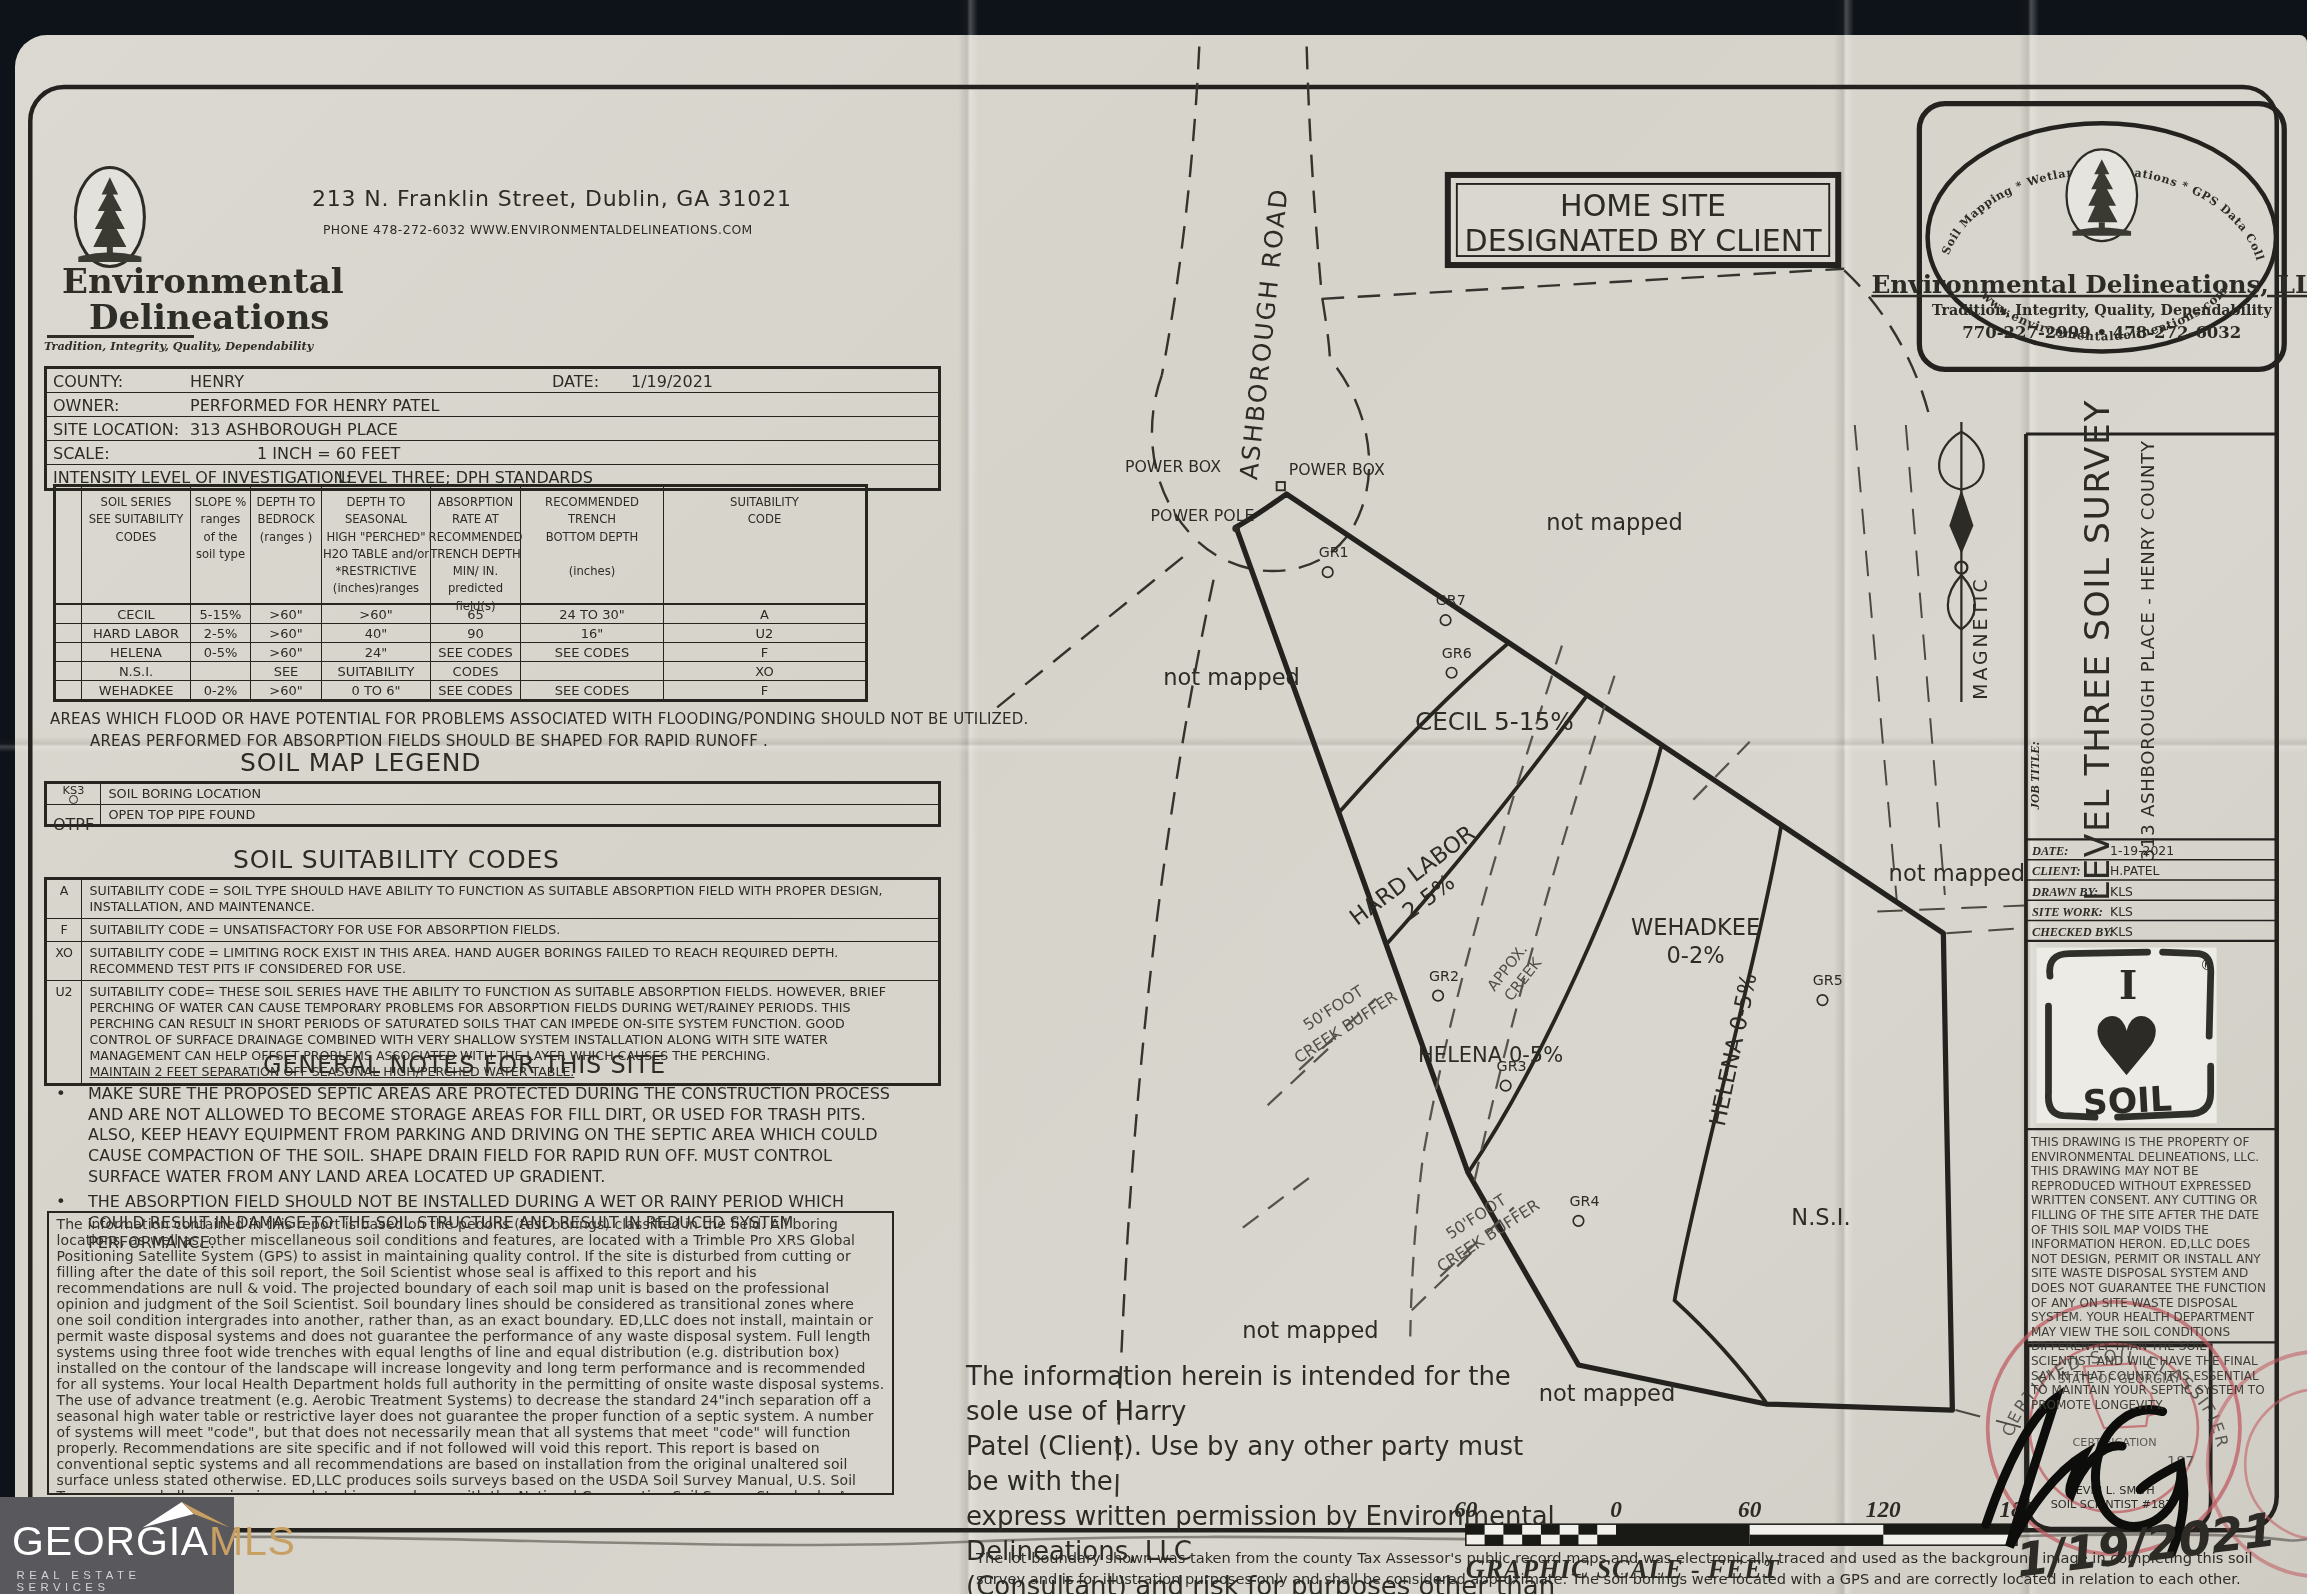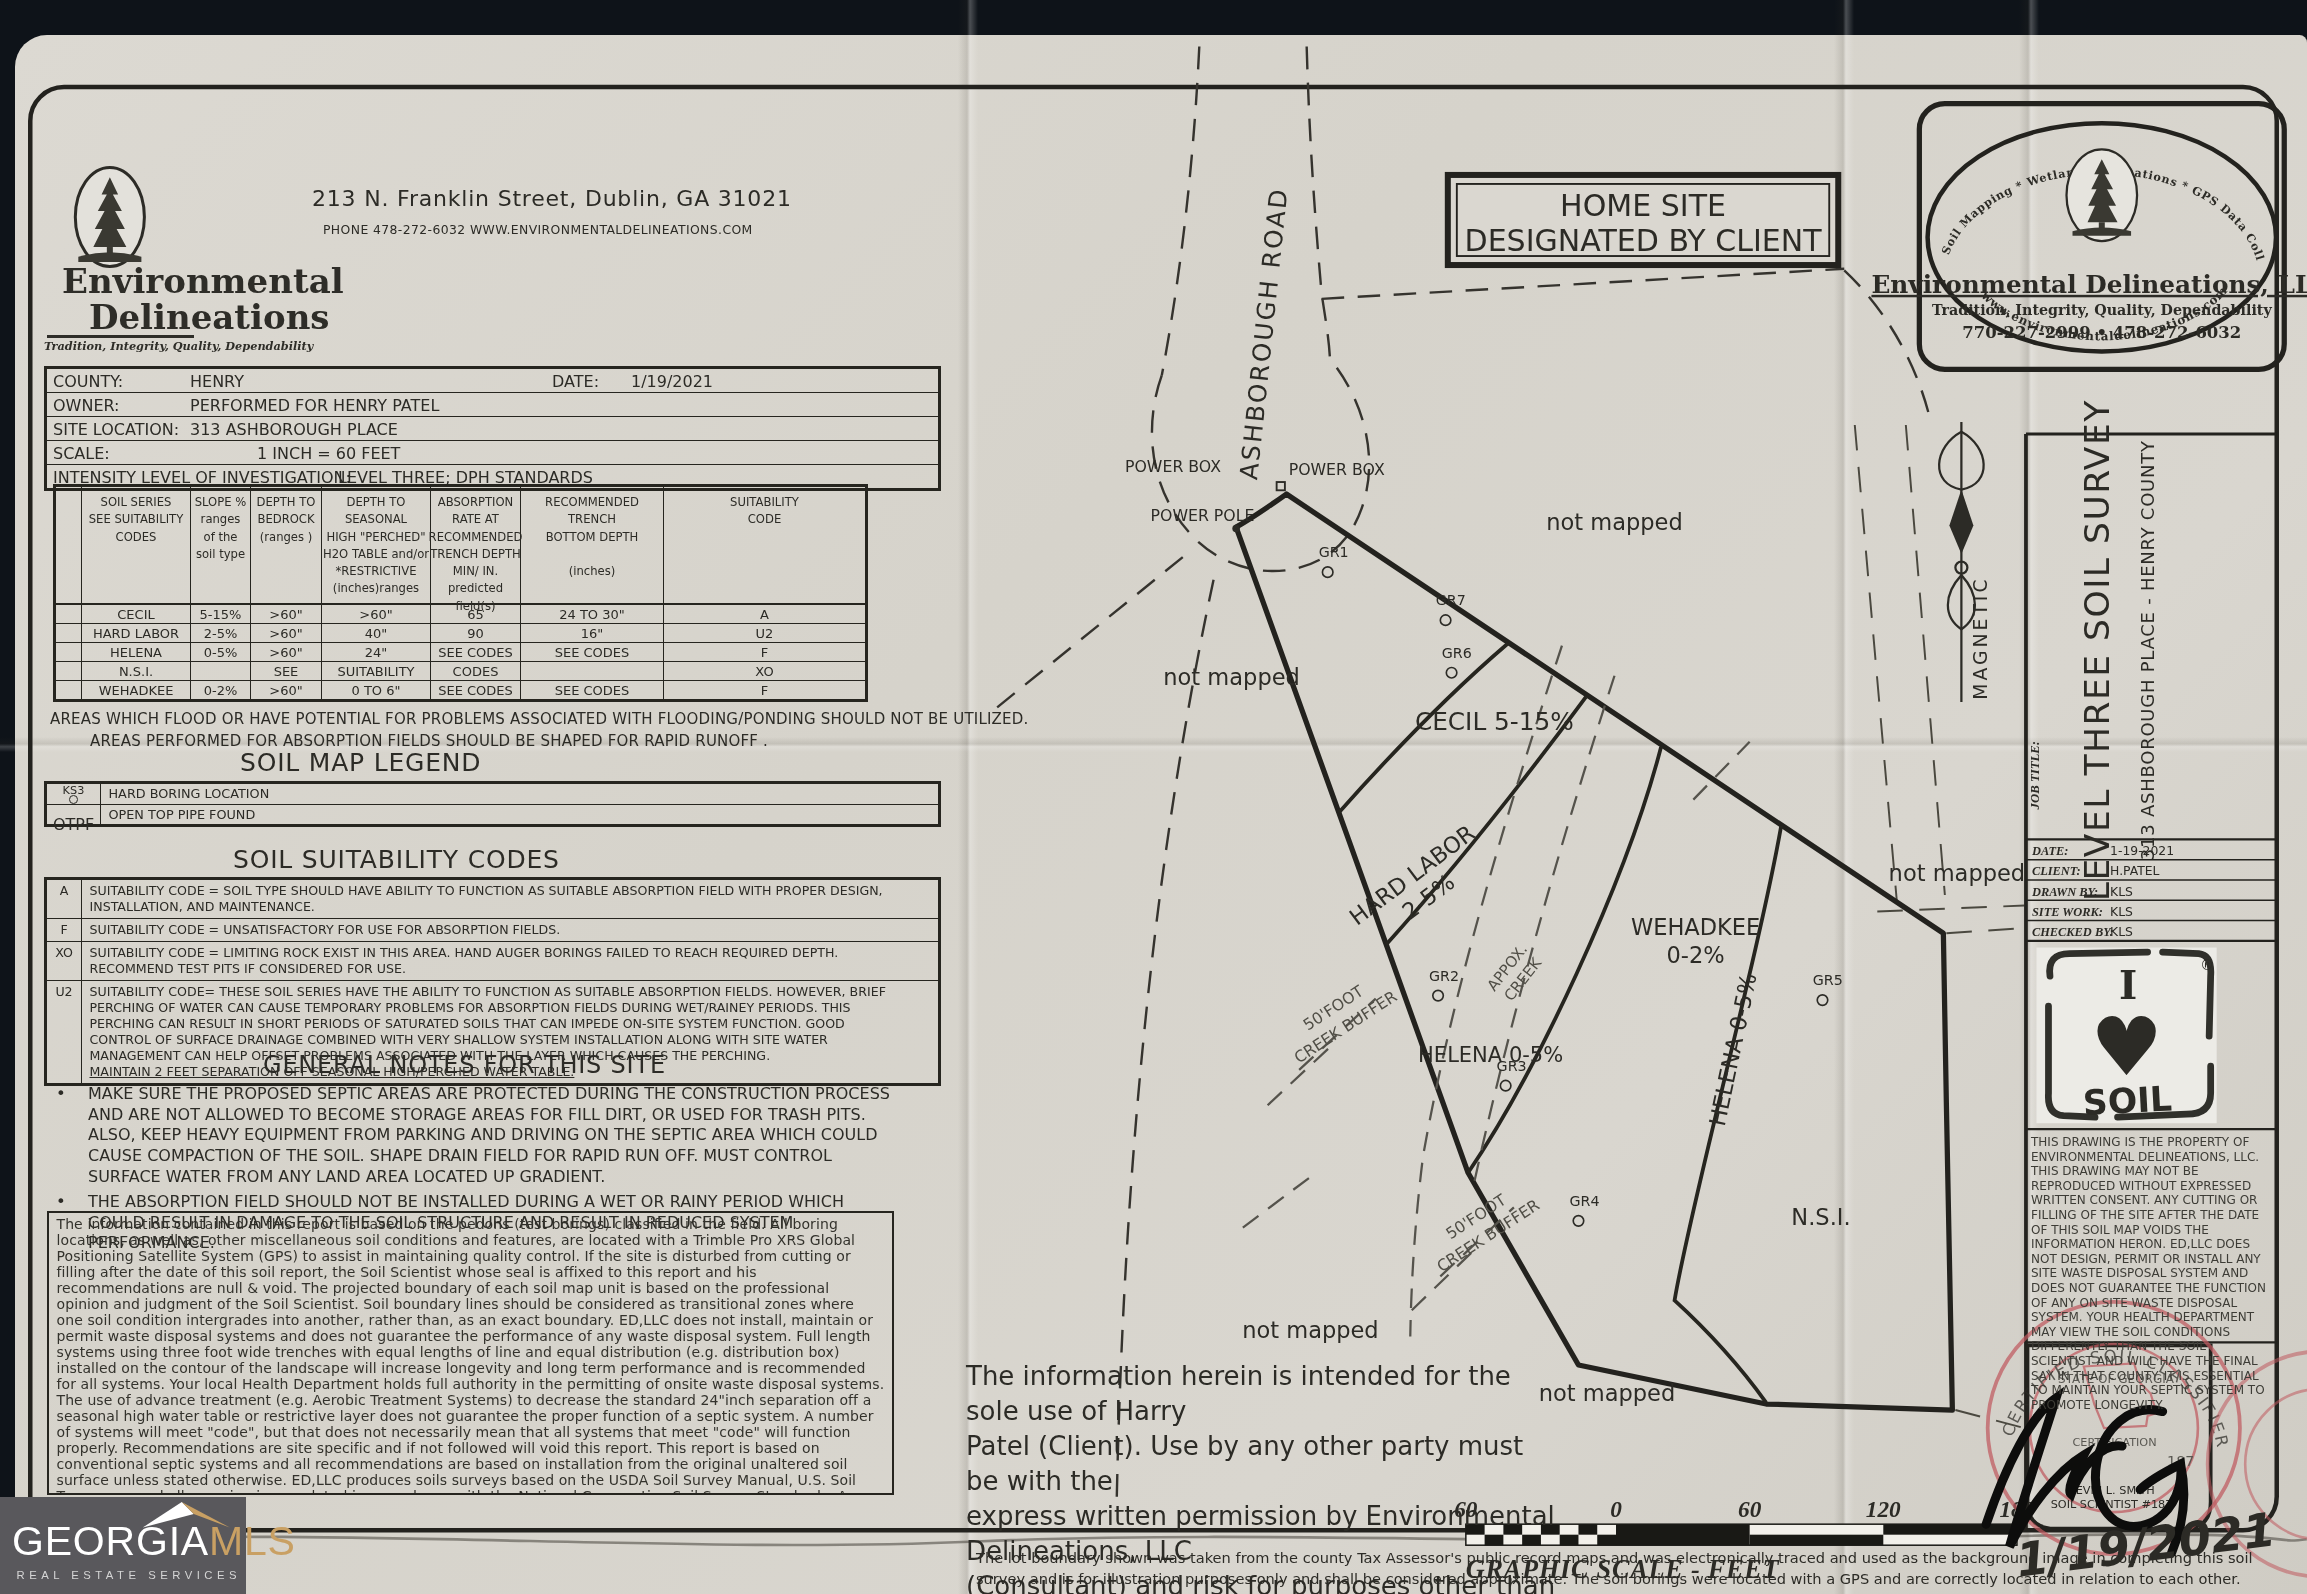--- a/index.html
+++ b/index.html
@@ -450,7 +450,7 @@
   <div class="tbl" style="left:44px;top:781px;width:891px">
     <div class="leg-row">
       <div class="leg-sym"><span>KS3</span><br><span style="display:inline-block;width:6.8px;height:6.8px;border:1.1px solid #2c2b26;border-radius:50%;"></span></div>
-      <div class="leg-desc">HARD BORING LOCATION</div>
+      <div class="leg-desc">SOIL BORING LOCATION</div>
     </div>
     <div class="leg-row">
       <div class="leg-sym" style="font-size:16px;padding-top:15px">OTPF</div>

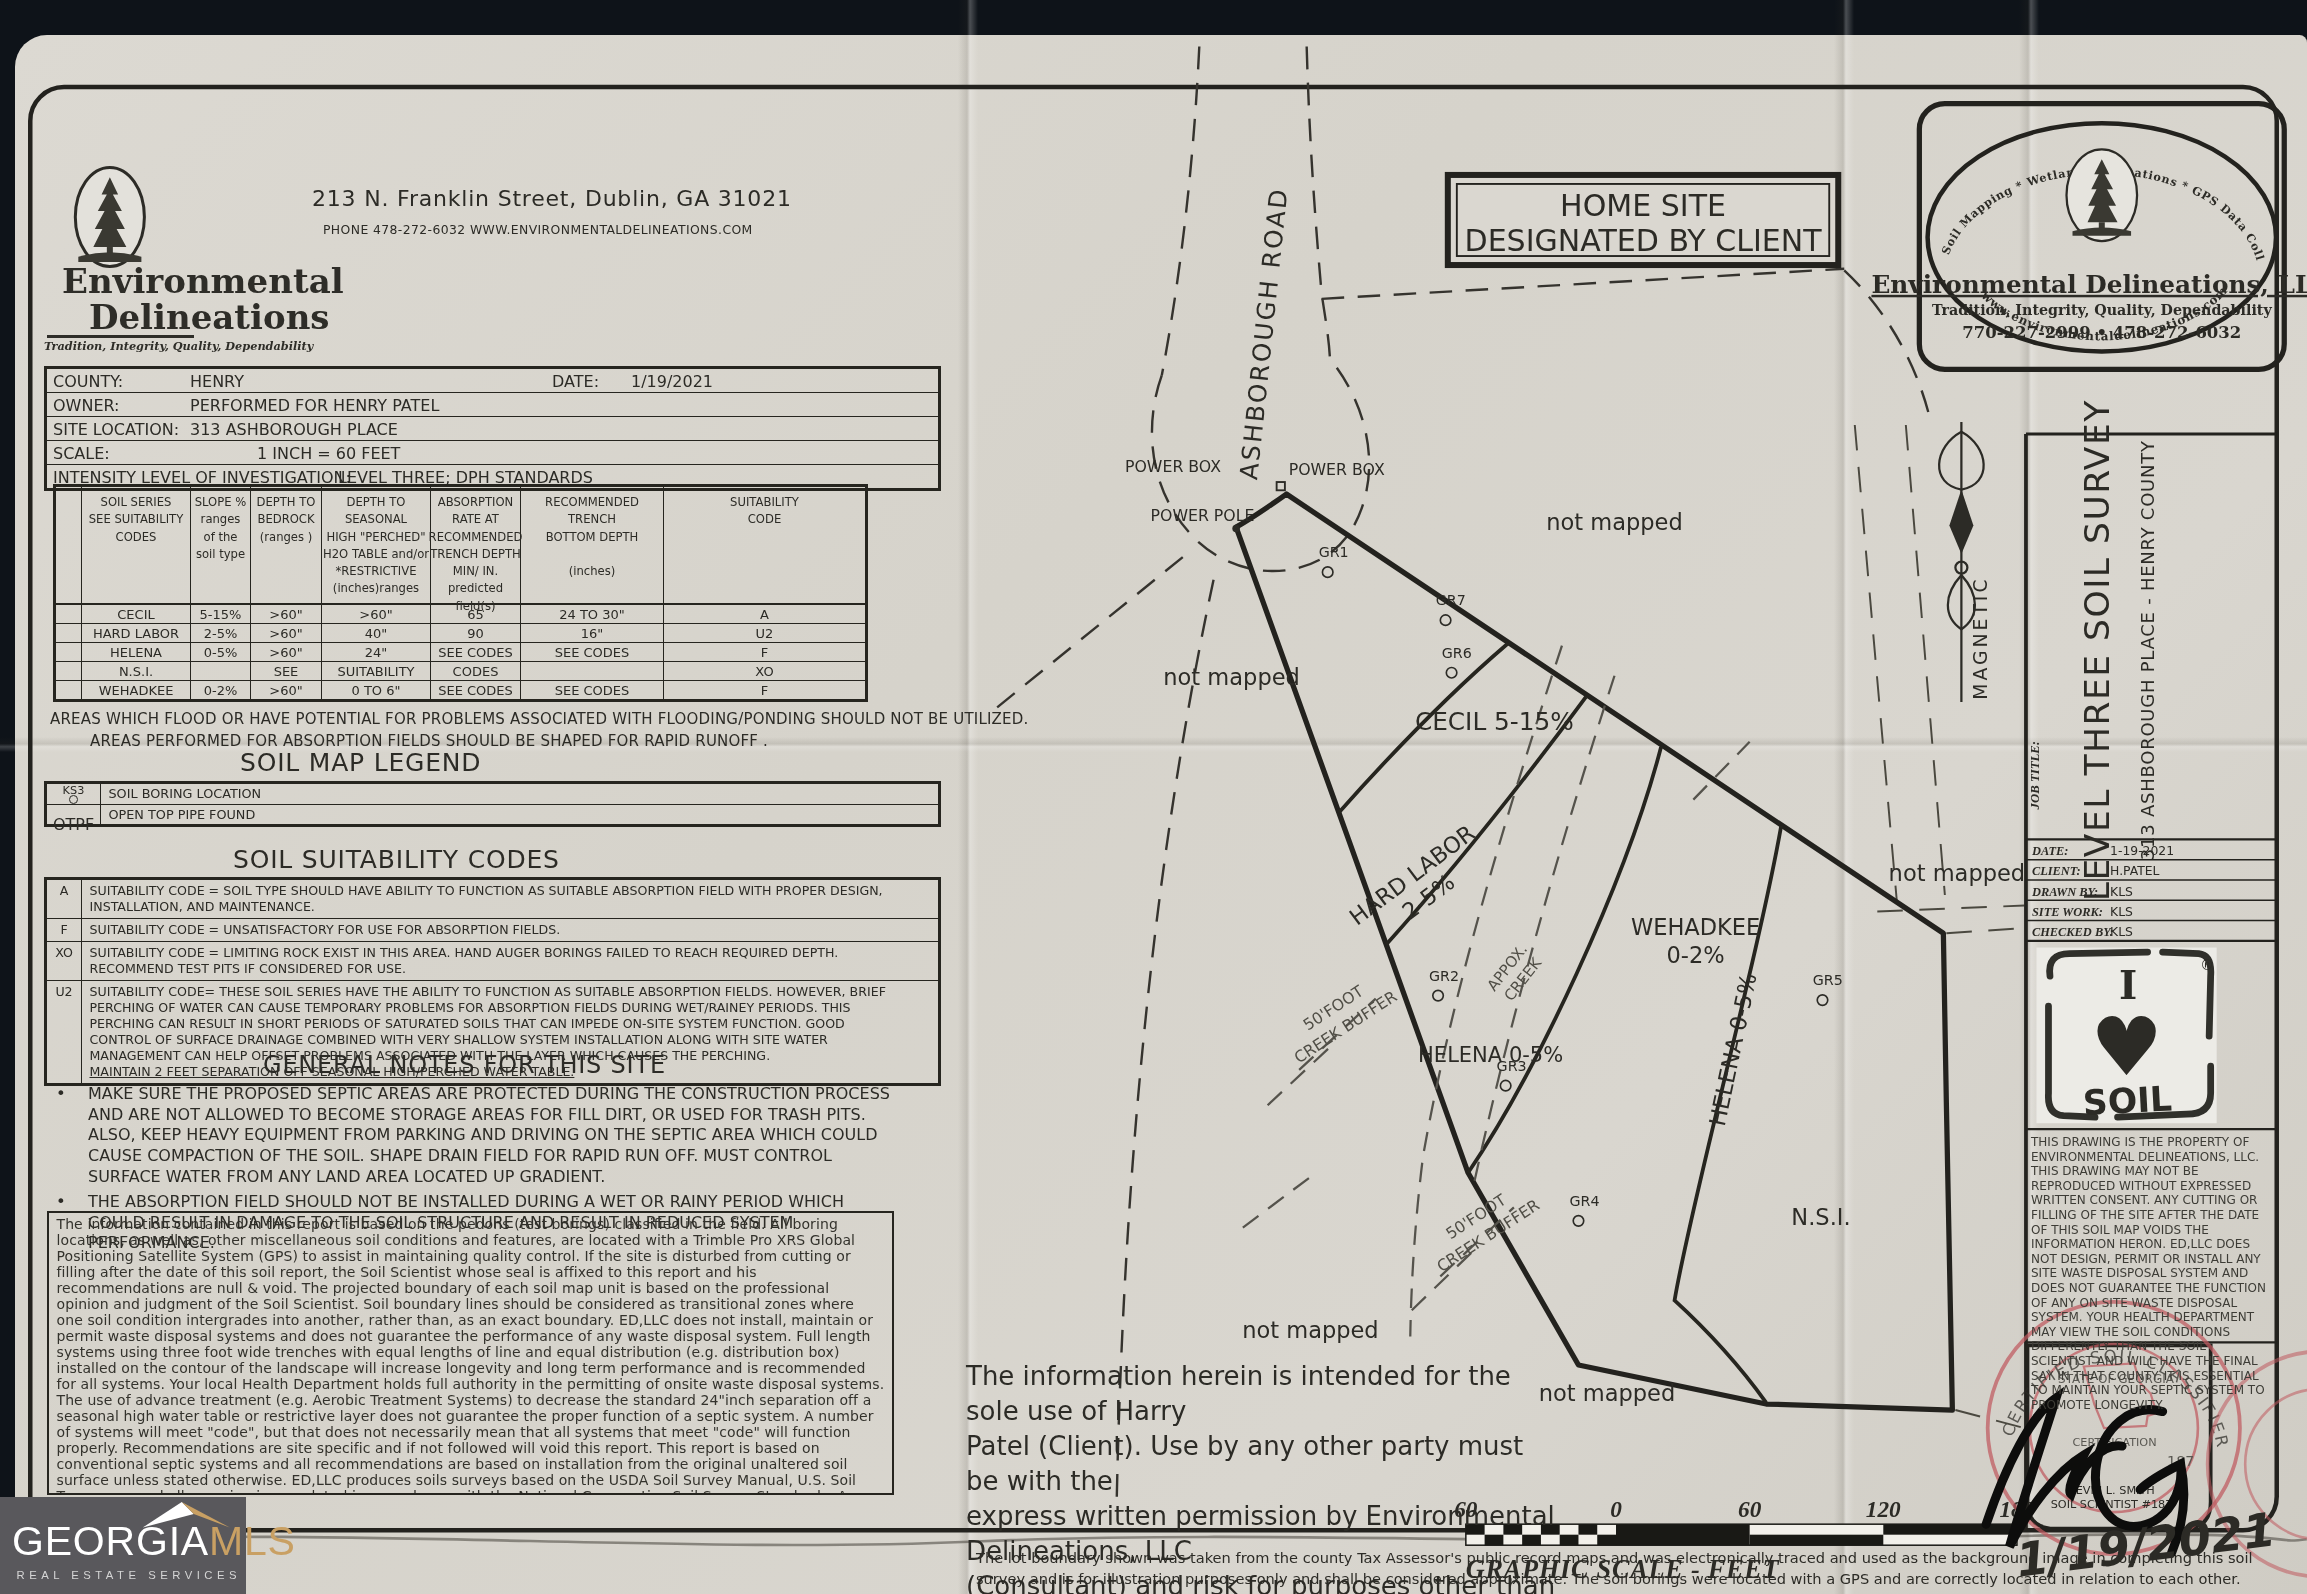--- a/index.html
+++ b/index.html
@@ -50,7 +50,7 @@
   
   .rp-label{font-family:"Liberation Serif",serif;font-style:italic;font-weight:bold;}
   
-  #gmls{position:absolute;left:0;top:1497px;width:234px;height:98px;background:#59585c;padding-left:12px;}
+  #gmls{position:absolute;left:0;top:1497px;width:234px;height:98px;background:#59585c;}
   #gmls .row1{position:absolute;left:12px;top:21px;font-size:41px;letter-spacing:0.8px;font-family:"Liberation Sans",sans-serif;color:#fff;font-weight:300;}
   #gmls .gold{color:#c9a063;}
   #gmls .row2{position:absolute;left:16.5px;top:72px;font-size:11.3px;letter-spacing:4.5px;color:#d5d5d5;font-family:"Liberation Sans",sans-serif;}

